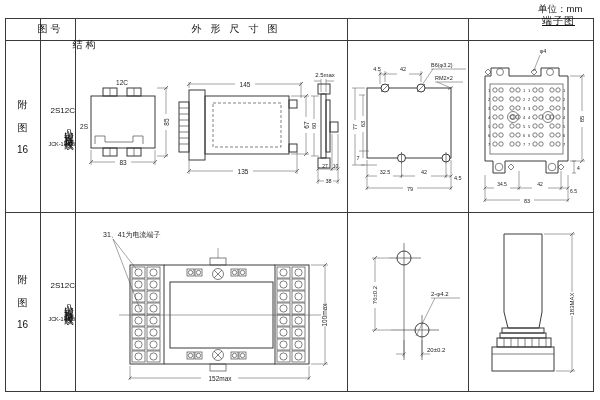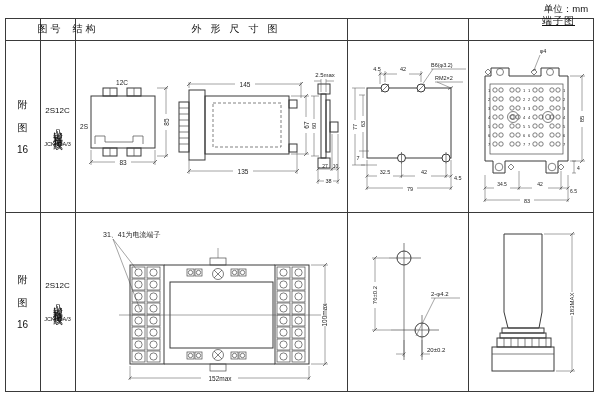--- a/index.html
+++ b/index.html
@@ -9,7 +9,7 @@
   .hline{position:absolute;height:1px;background:#3a3a3a;}
   .hdr{position:absolute;display:flex;align-items:center;justify-content:center;
        font-size:10px;color:#111;padding-left:28px;}
-  .unit{position:absolute;top:3px;left:538px;width:56px;font-size:9.5px;text-align:center;color:#111;}
+  .unit{position:absolute;top:3px;left:538px;width:56px;font-size:9.5px;text-align:left;color:#111;}
   .figcol{position:absolute;display:flex;flex-direction:column;align-items:center;
           justify-content:center;gap:9px;font-size:10px;color:#111;}
   .structcol{position:absolute;display:flex;flex-direction:column;align-items:center;

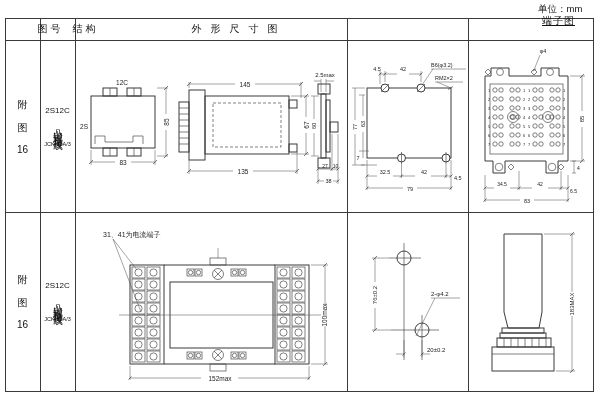--- a/index.html
+++ b/index.html
@@ -54,7 +54,7 @@
   <div class="vline" style="left:593px;top:18px;height:374px;"></div>
 
   <div class="hdr" style="left:5px;top:18px;width:35px;height:22px;letter-spacing:3px;">图号</div>
-  <div class="hdr" style="left:40px;top:18px;width:35px;height:22px;letter-spacing:3px;">结构</div>
+  <div class="hdr" style="left:40px;top:34px;width:35px;height:22px;letter-spacing:3px;">结构</div>
   <div class="hdr" style="left:75px;top:18px;width:272px;height:22px;letter-spacing:9px;text-align:right;">外形尺寸图</div>
   <div class="hdr" style="left:468px;top:10px;width:125px;height:22px;letter-spacing:1px;text-decoration:underline;">端子图</div>
 

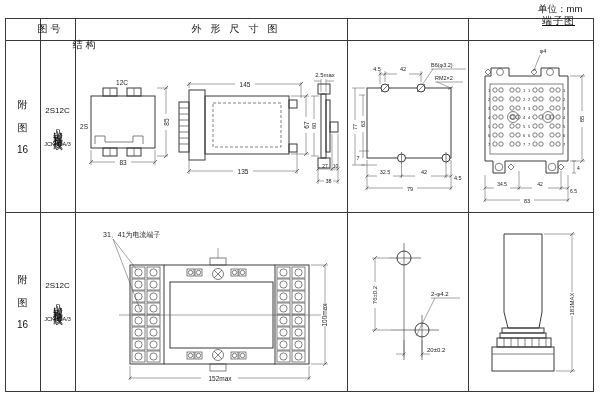--- a/index.html
+++ b/index.html
@@ -12,7 +12,7 @@
   .unit{position:absolute;top:3px;left:538px;width:56px;font-size:9.5px;text-align:left;color:#111;}
   .figcol{position:absolute;display:flex;flex-direction:column;align-items:center;
           justify-content:center;gap:9px;font-size:10px;color:#111;}
-  .structcol{position:absolute;display:flex;flex-direction:column;align-items:center;
+  .structcol{position:absolute;display:flex;flex-direction:column;align-items:flex-end;
              justify-content:center;gap:6px;color:#111;}
   .model{font-size:8px;}
   .vert{writing-mode:vertical-rl;text-orientation:upright;font-size:9.5px;letter-spacing:2px;}

